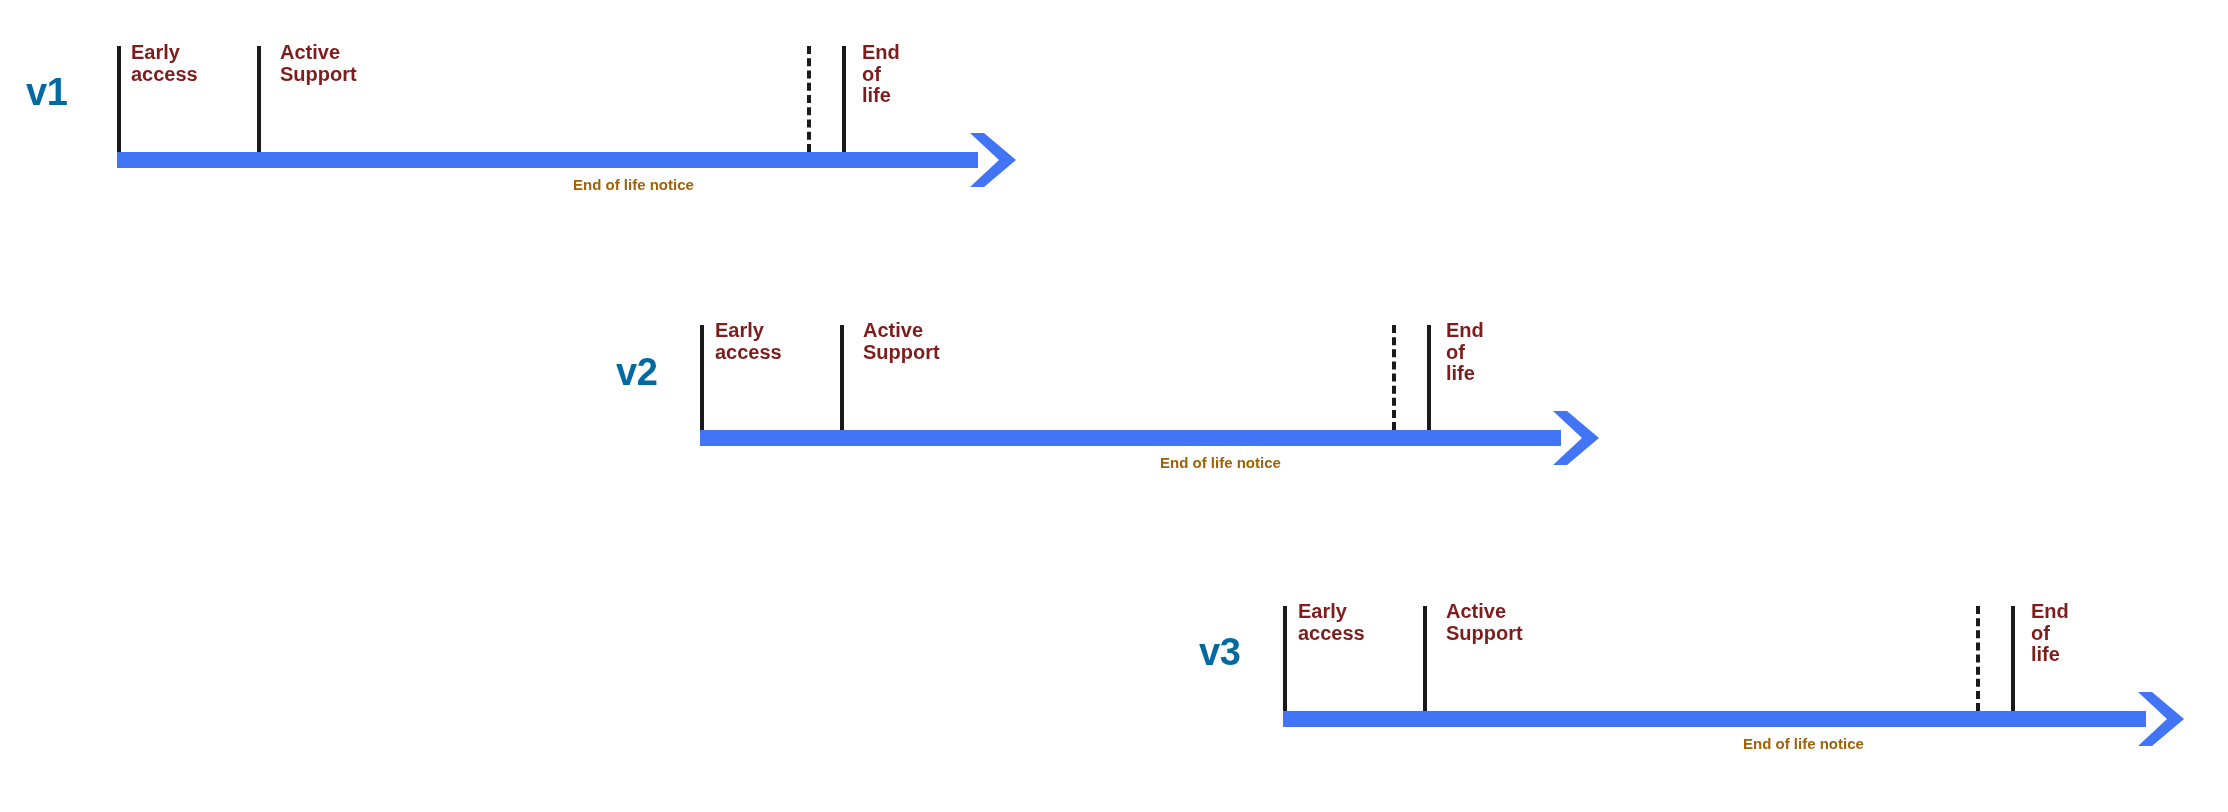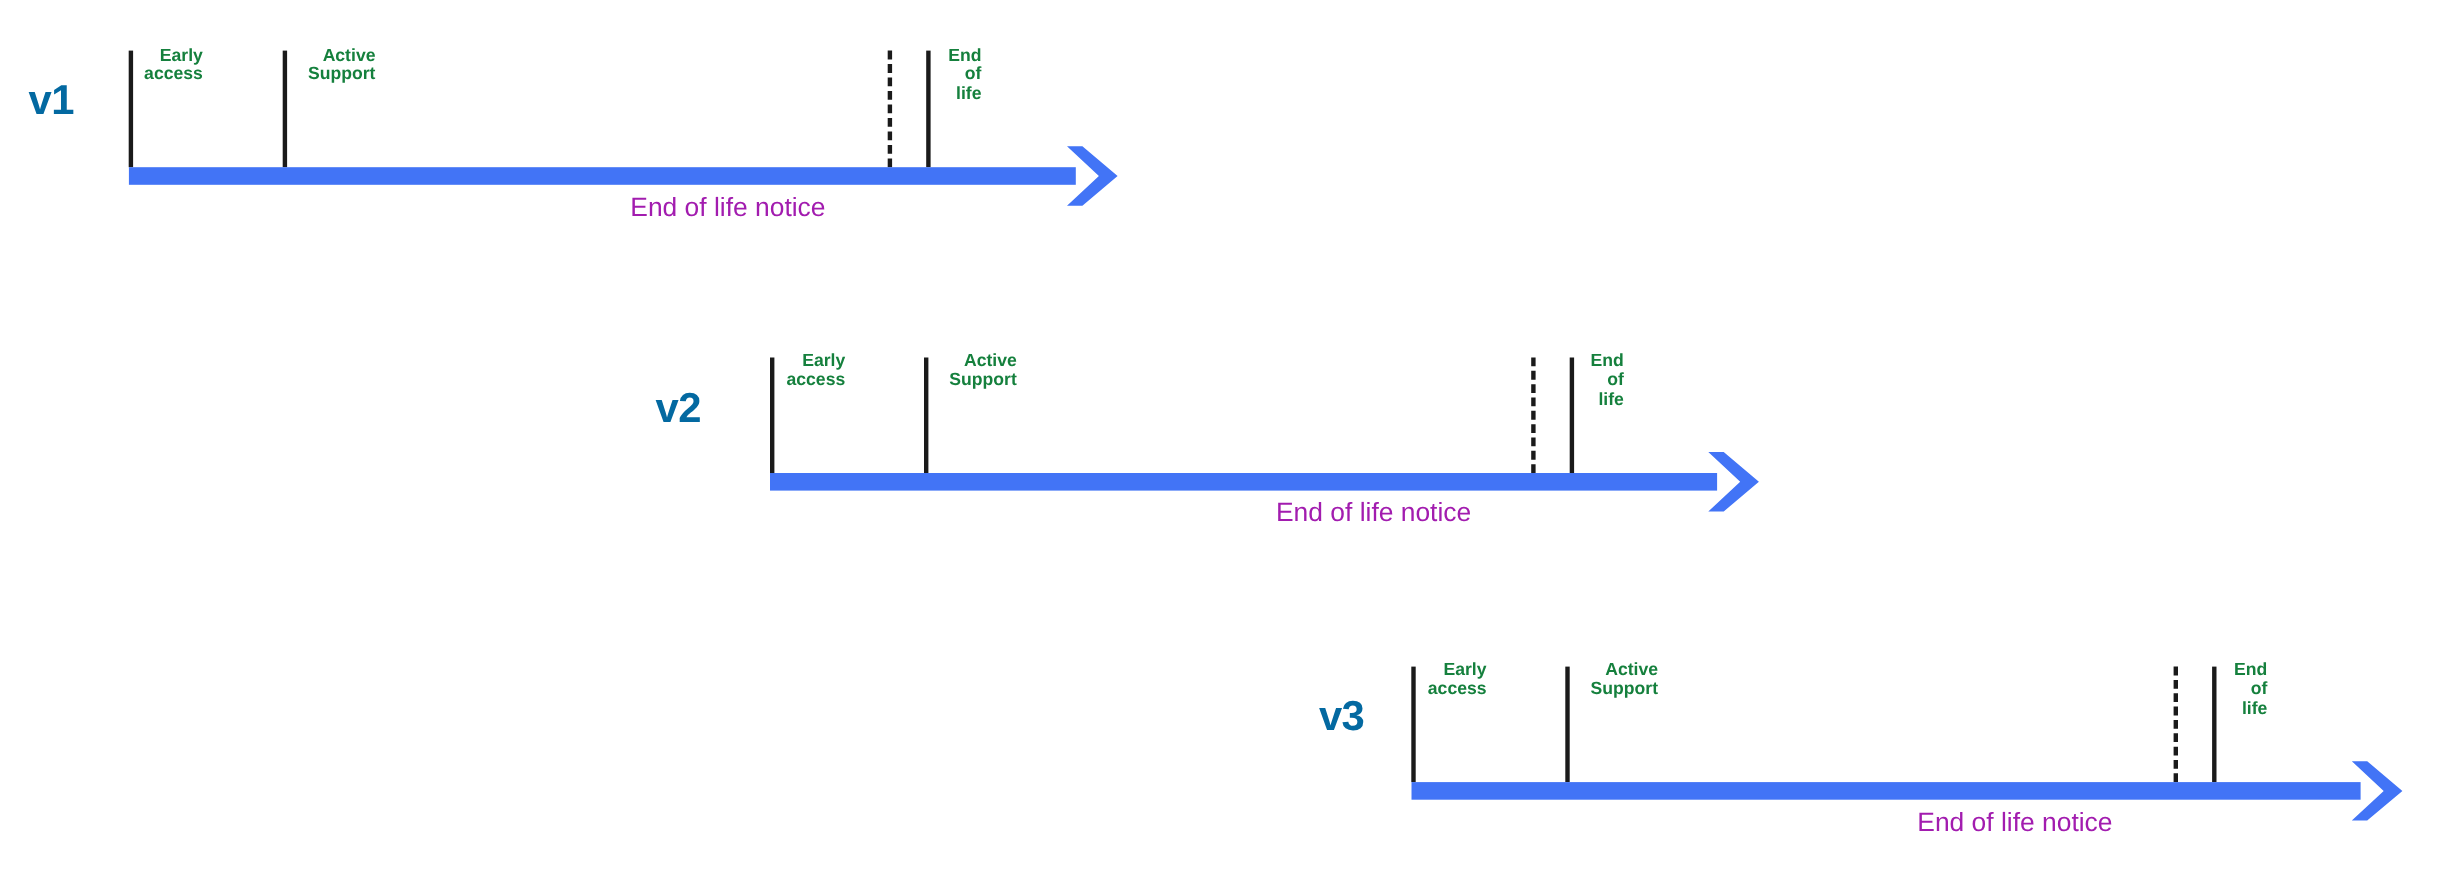--- a/index.html
+++ b/index.html
@@ -44,12 +44,11 @@
   }
   .phase-label {
     position: absolute;
-    font-size: 16px;
+    font-size: 20px;
     font-weight: 700;
-    color: #15803d;
+    color: #7f1d1d;
     line-height: 1.08;
     white-space: pre-line;
-    text-align: right;
   }
   .notice-label {
     position: absolute;

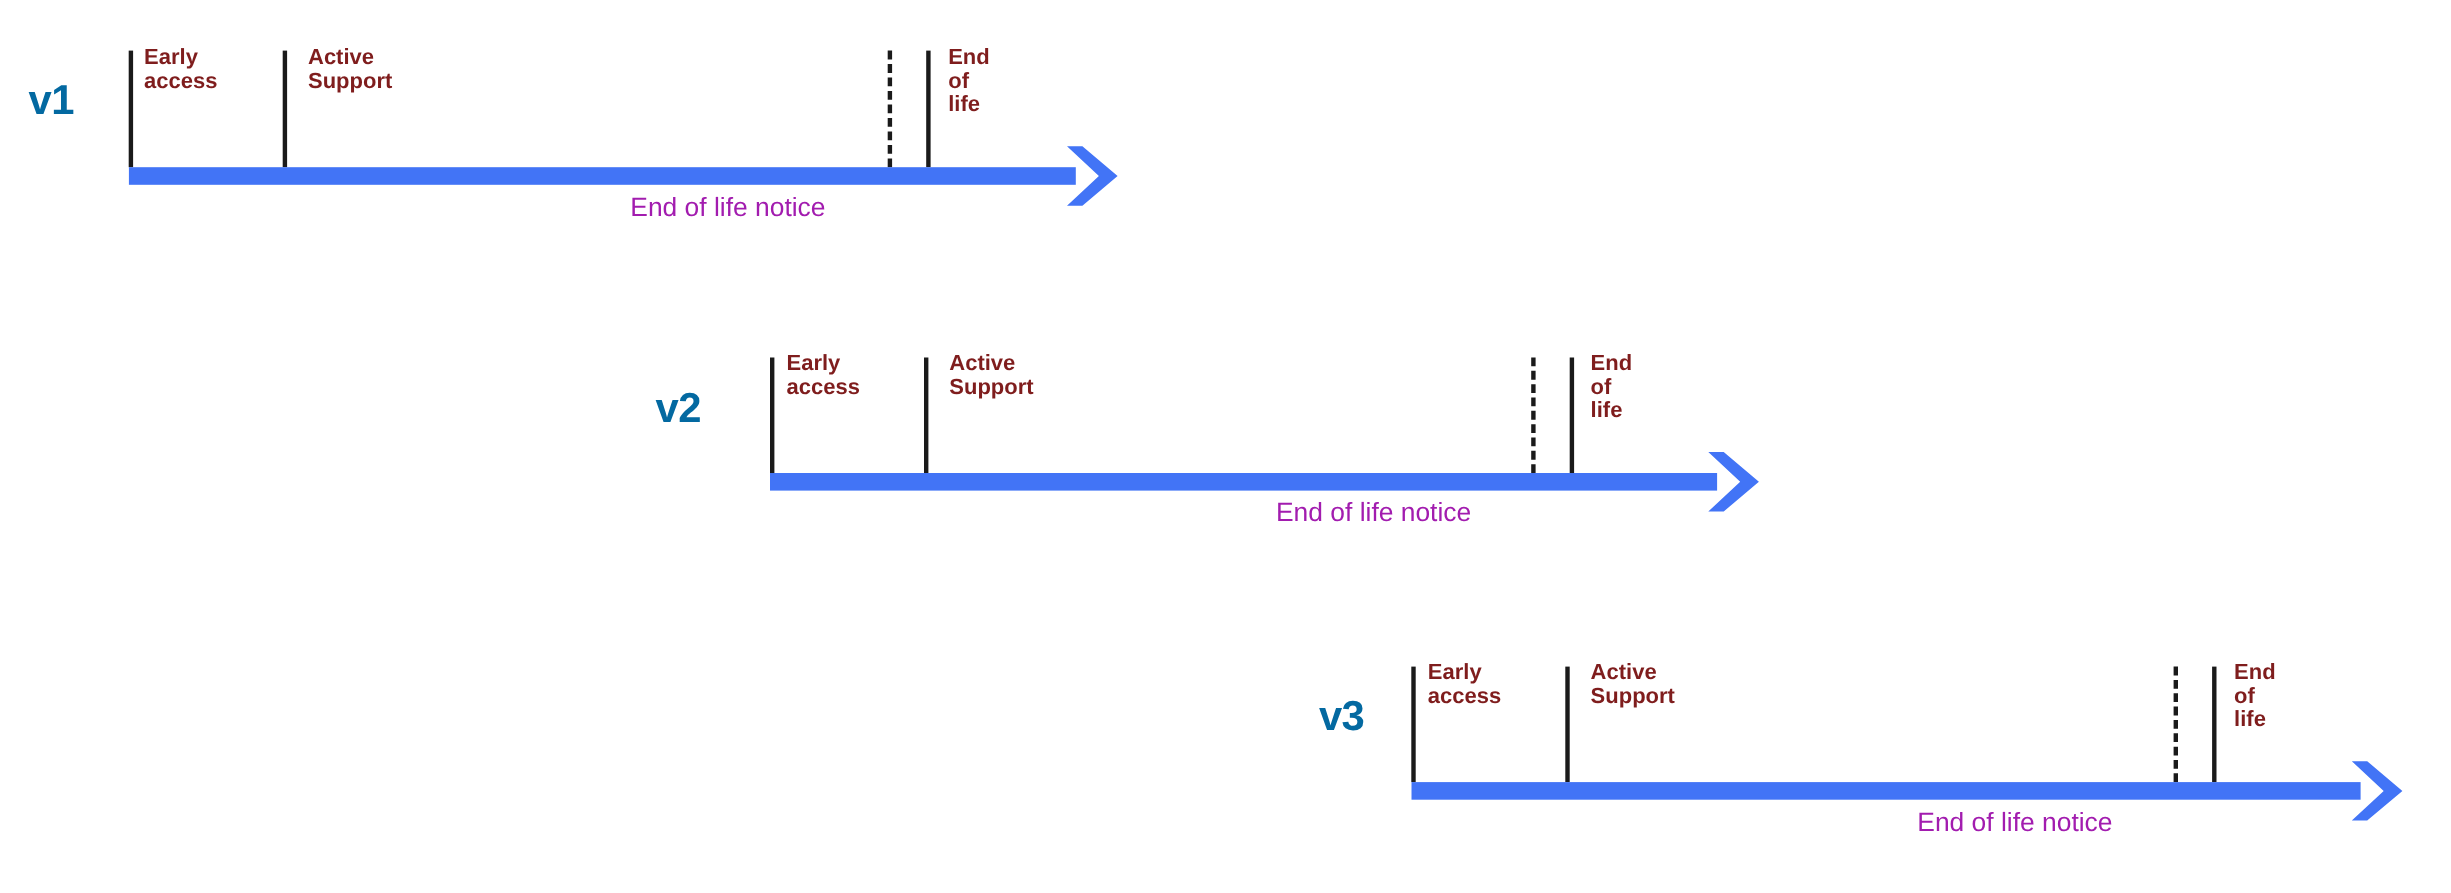--- a/index.html
+++ b/index.html
@@ -52,9 +52,9 @@
   }
   .notice-label {
     position: absolute;
-    font-size: 24px;
-    font-weight: 400;
-    color: #a21caf;
+    font-size: 15px;
+    font-weight: 700;
+    color: #a16207;
     line-height: 1;
     white-space: nowrap;
   }

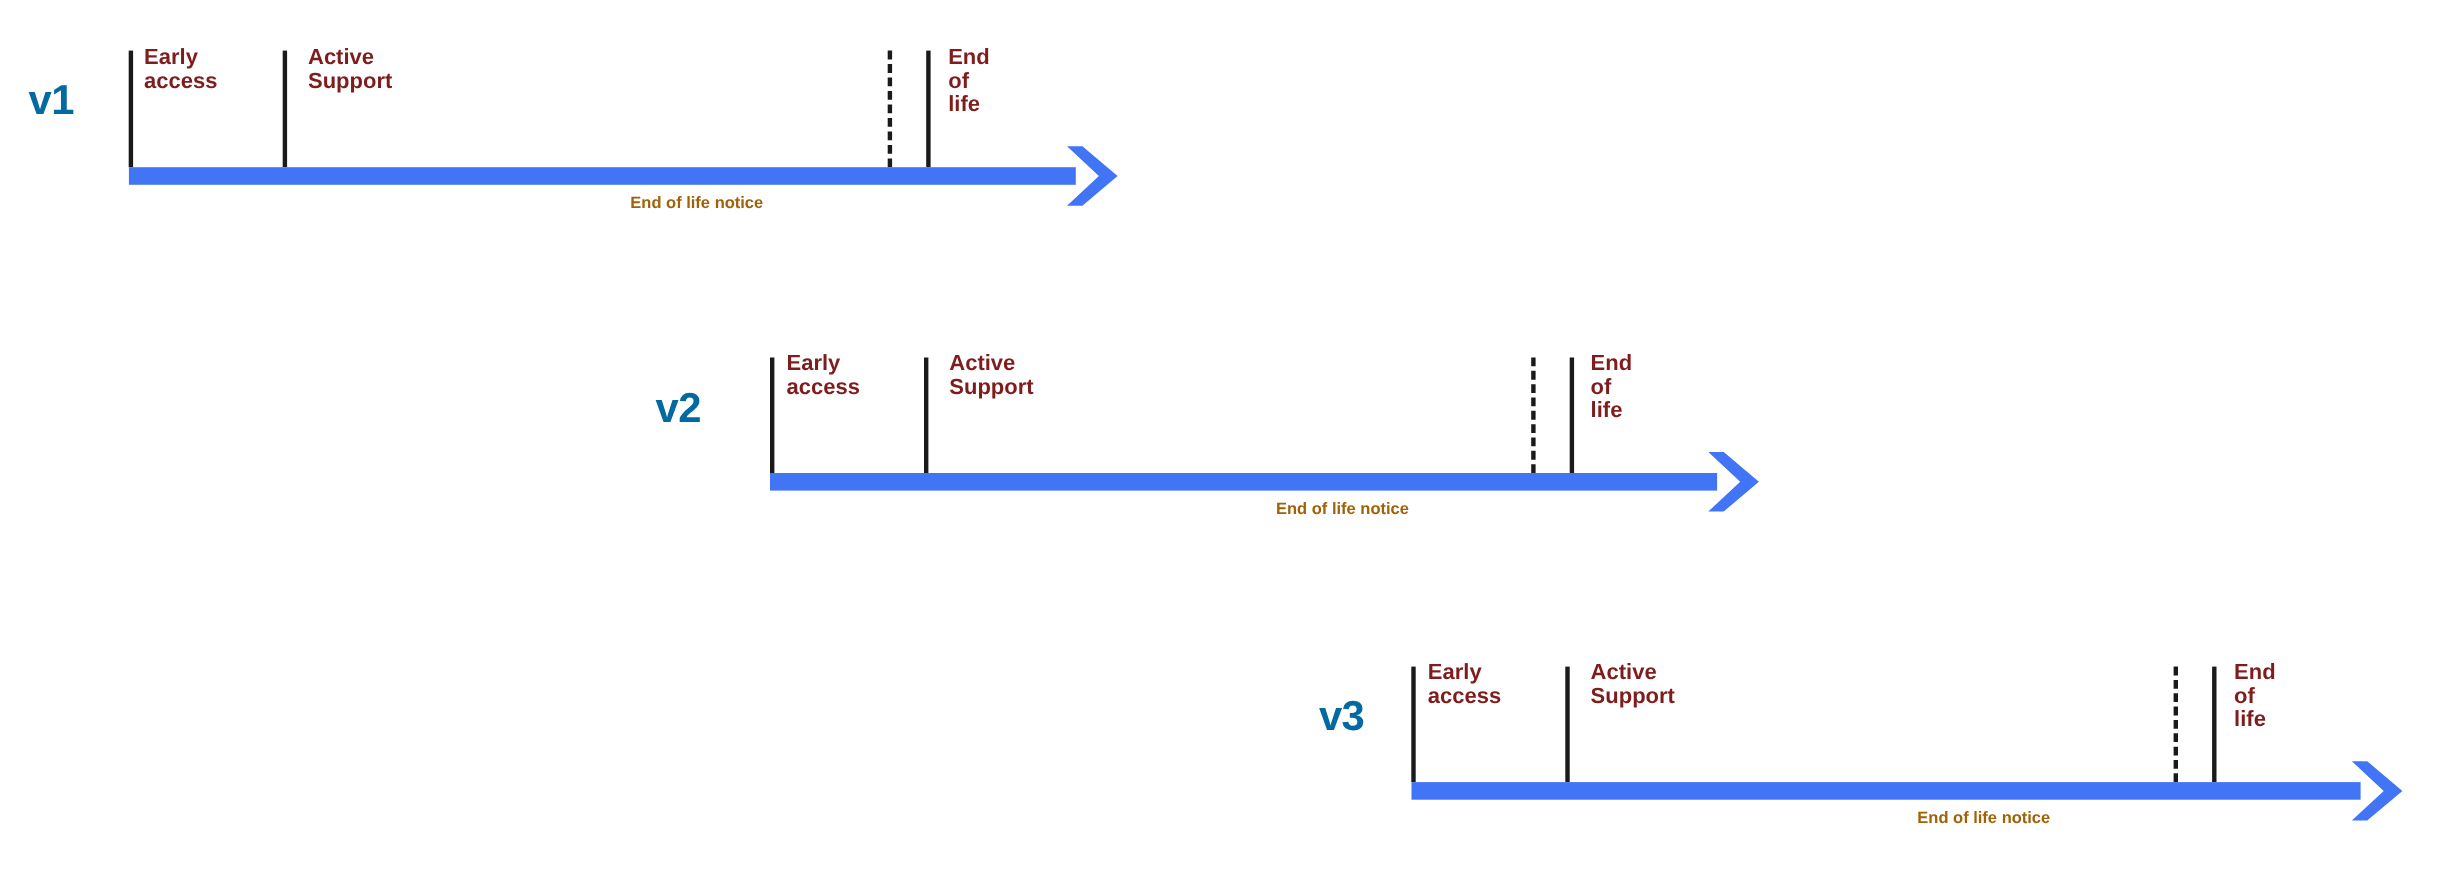--- a/index.html
+++ b/index.html
@@ -84,7 +84,7 @@
       <div class="notice-label" style="left: 573px; top: 177px;">End of life notice</div>
     </div>
     <div class="lifecycle-row">
-      <div class="version-label" style="left: 596px; top: 353px;">v2</div>
+      <div class="version-label" style="left: 616px; top: 353px;">v2</div>
       <div class="phase-divider" style="left: 700px; top: 325px; height: 105px;"></div>
       <div class="phase-label" style="left: 715px; top: 320px;">Early
 access</div>

